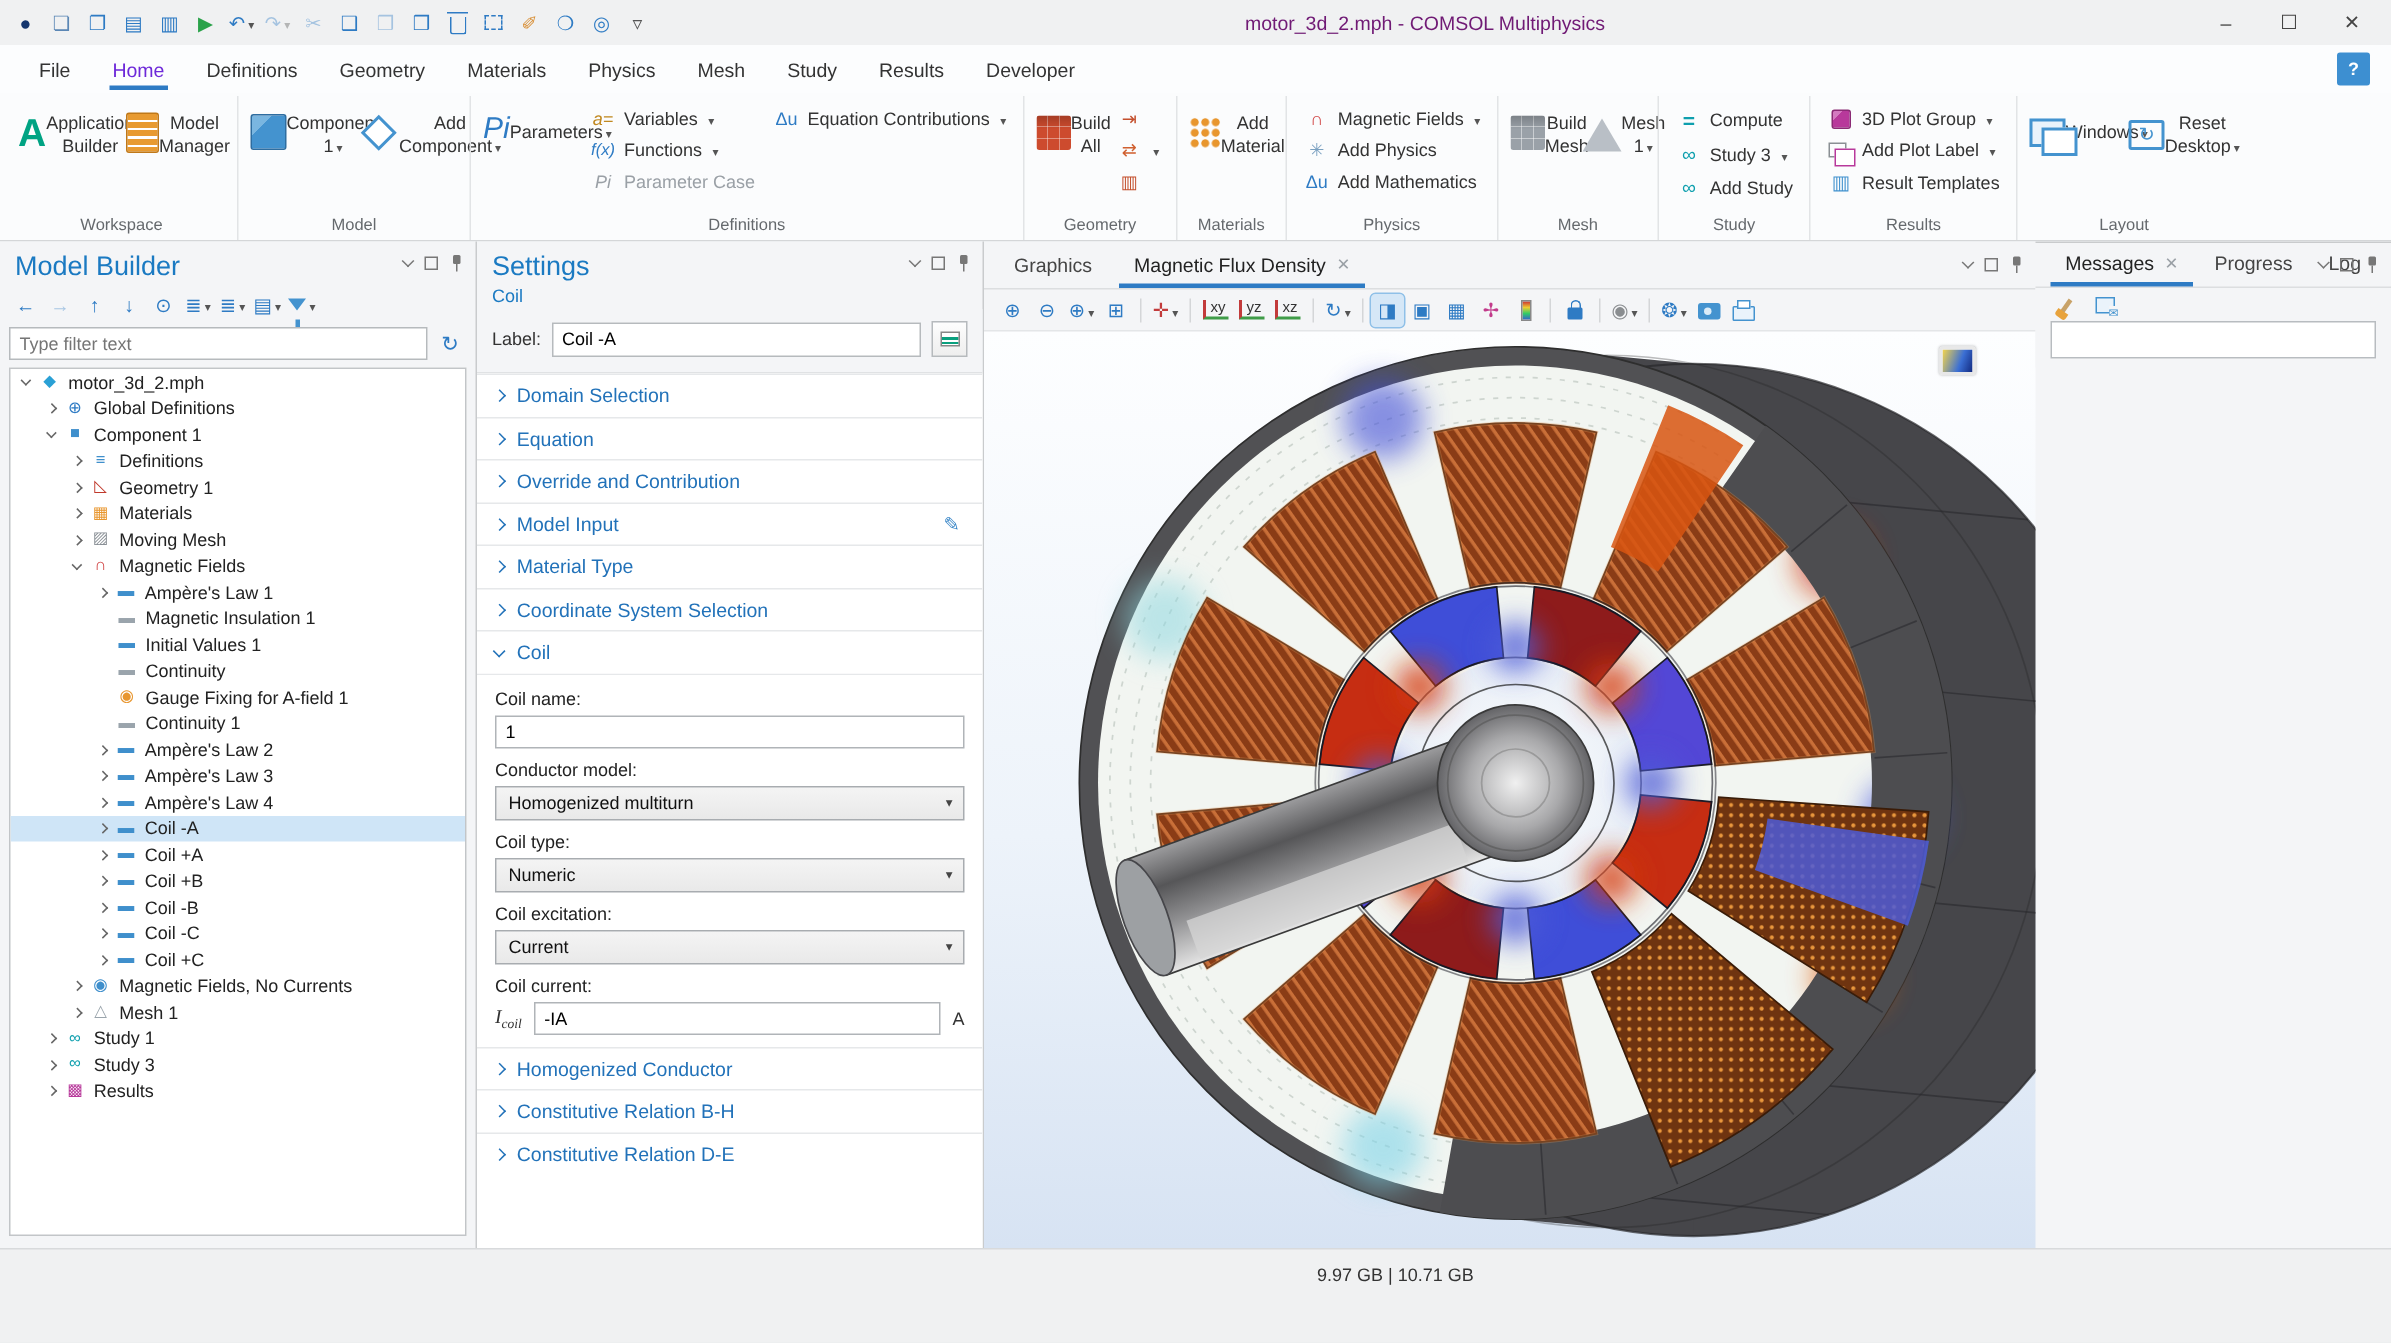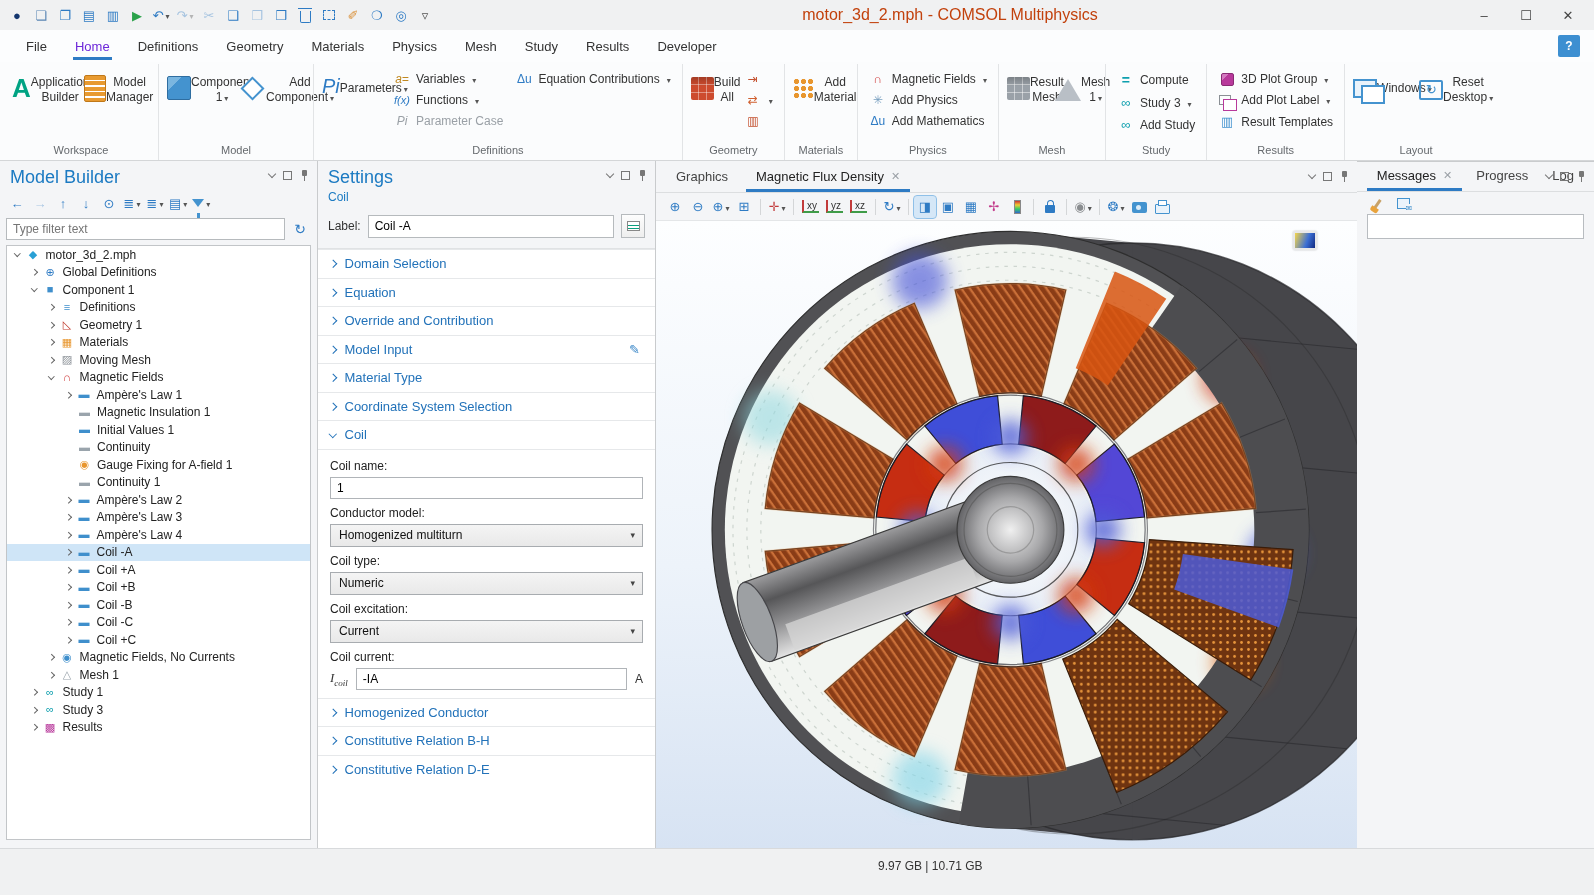--- a/index.html
+++ b/index.html
@@ -15,7 +15,7 @@
   .tbtn.active { background:#d5e7f7; outline:1px solid #8fc0e8; }
   .ig { font-size:13px; line-height:1; }
   .caret::before { content:"▾"; font-size:8px; color:#555; margin-left:2px; }
-  .win-title { flex:1; text-align:center; color:#c2410c; font-size:16px; }
+  .win-title { flex:1; text-align:center; color:#701a75; font-size:13px; }
   .winctl { display:flex; gap:2px; }
   .winctl .wbtn { width:40px; height:24px; display:flex; align-items:center; justify-content:center; color:#444; font-size:13px; }
 

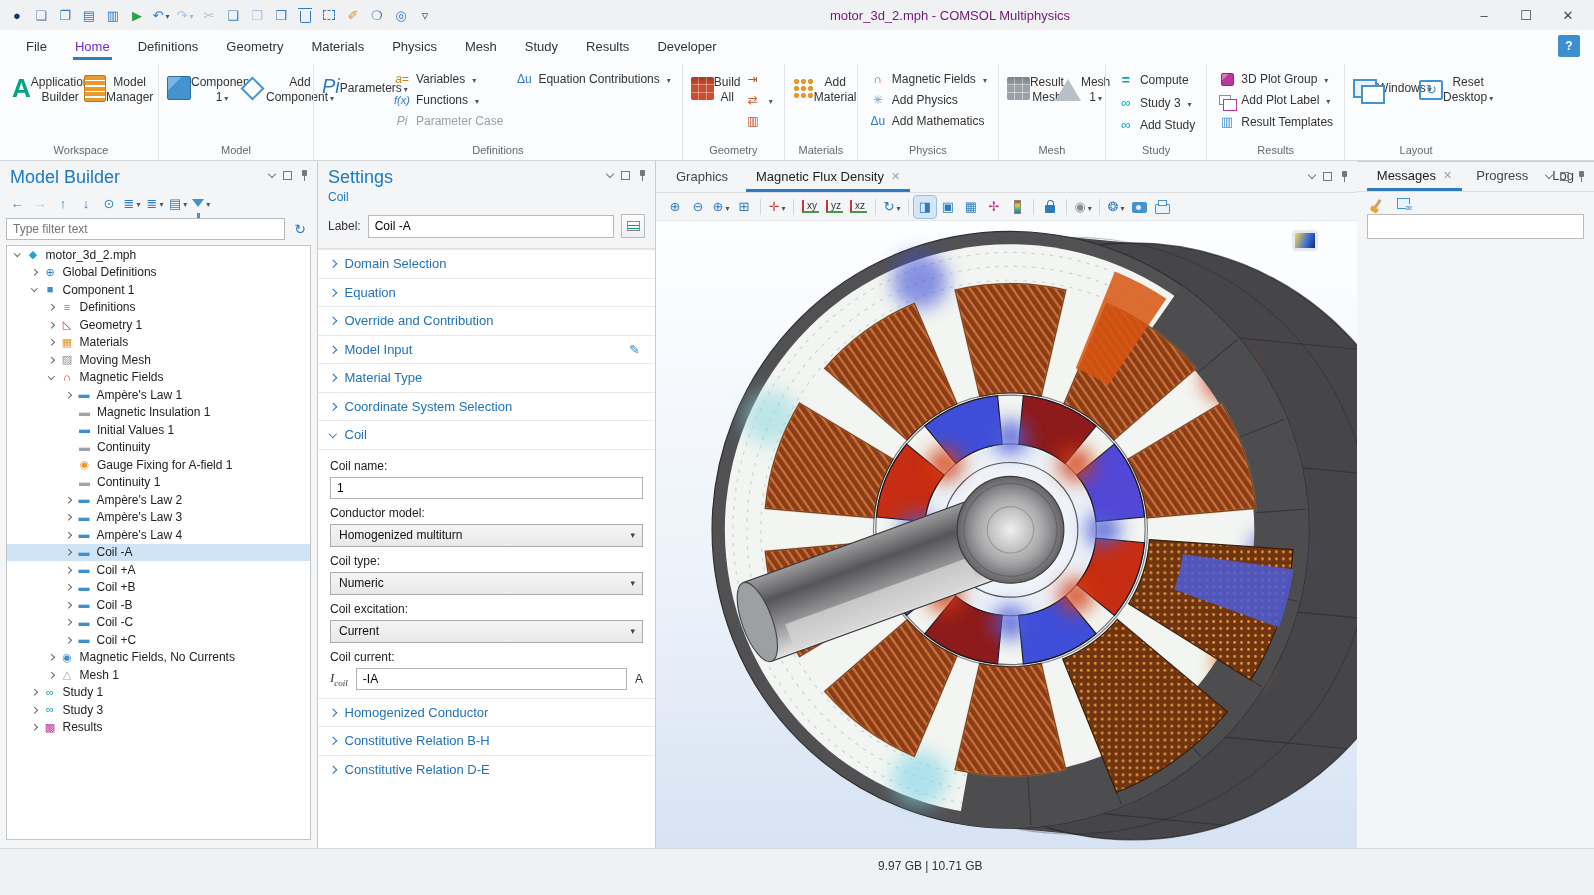--- a/index.html
+++ b/index.html
@@ -379,7 +379,7 @@
           <span class="gi">
               <span class="gi-buildmesh"></span>
             </span>
-          <span class="blabel">Result Mesh</span>
+          <span class="blabel">Build Mesh</span>
         </div>
         <div class="bigbtn" style="width:46px">
           <span class="gi">

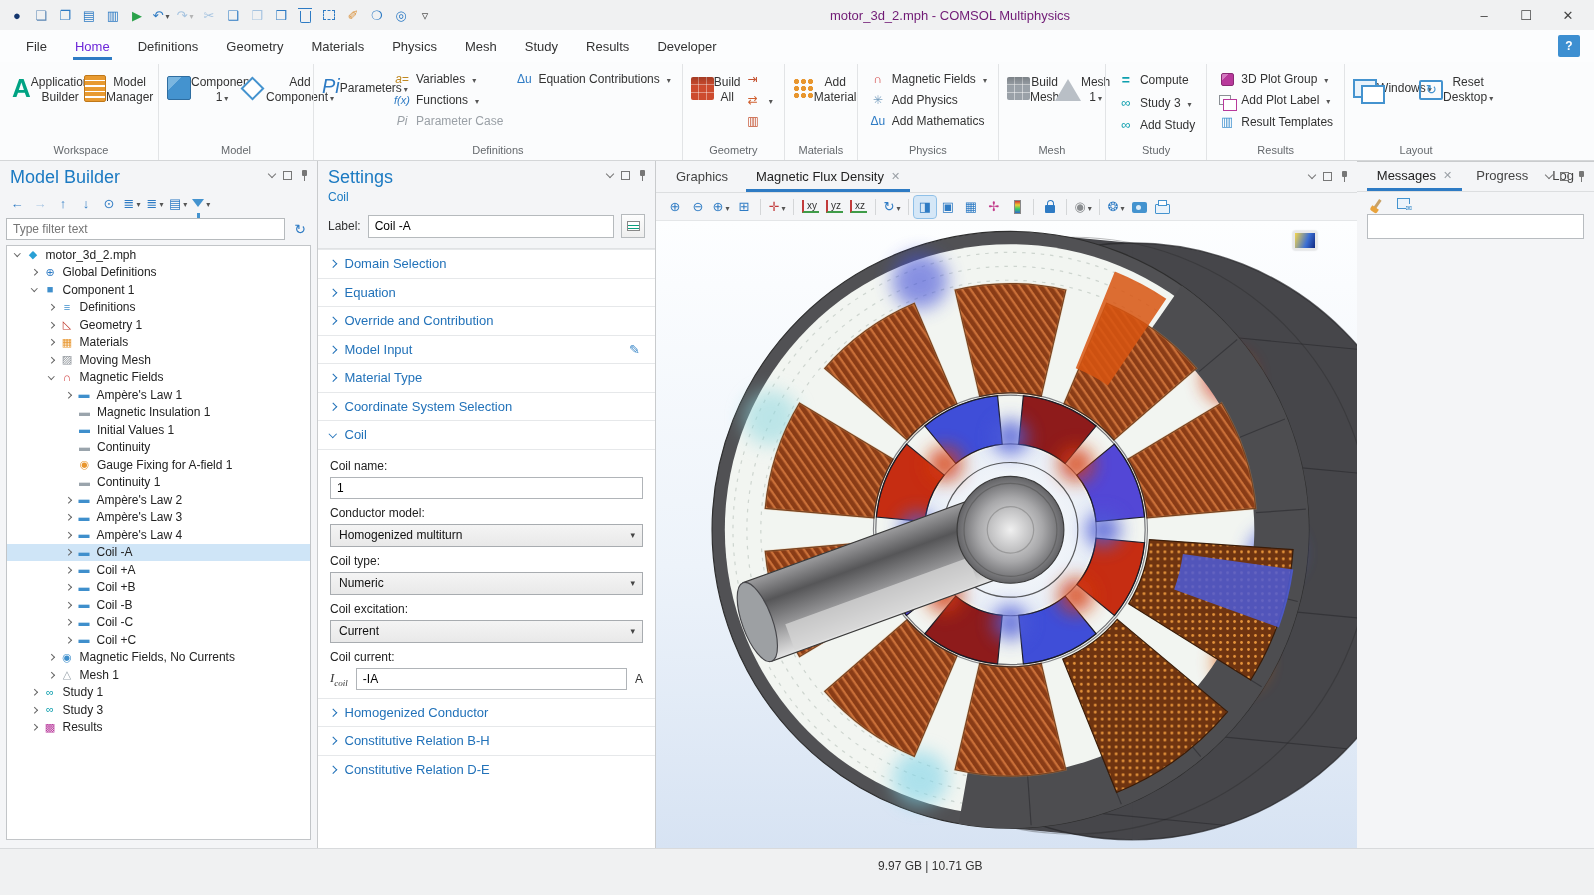--- a/index.html
+++ b/index.html
@@ -156,7 +156,7 @@
   .ic-msgcopy::after { content:"✉"; position:absolute; right:-3px; bottom:-5px; font-size:8px; color:#4493cf; background:#f4f5f7; }
 
   
-  .statusbar { height:47px; background:#f0f1f2; border-top:1px solid #d8dadc; position:relative; flex:0 0 auto; }
+  .statusbar { height:63px; background:#f0f1f2; border-top:1px solid #d8dadc; position:relative; flex:0 0 auto; }
   .statusbar .mem { position:absolute; left:878px; top:10px; font-size:12px; color:#333; }
 </style>
 </head>

